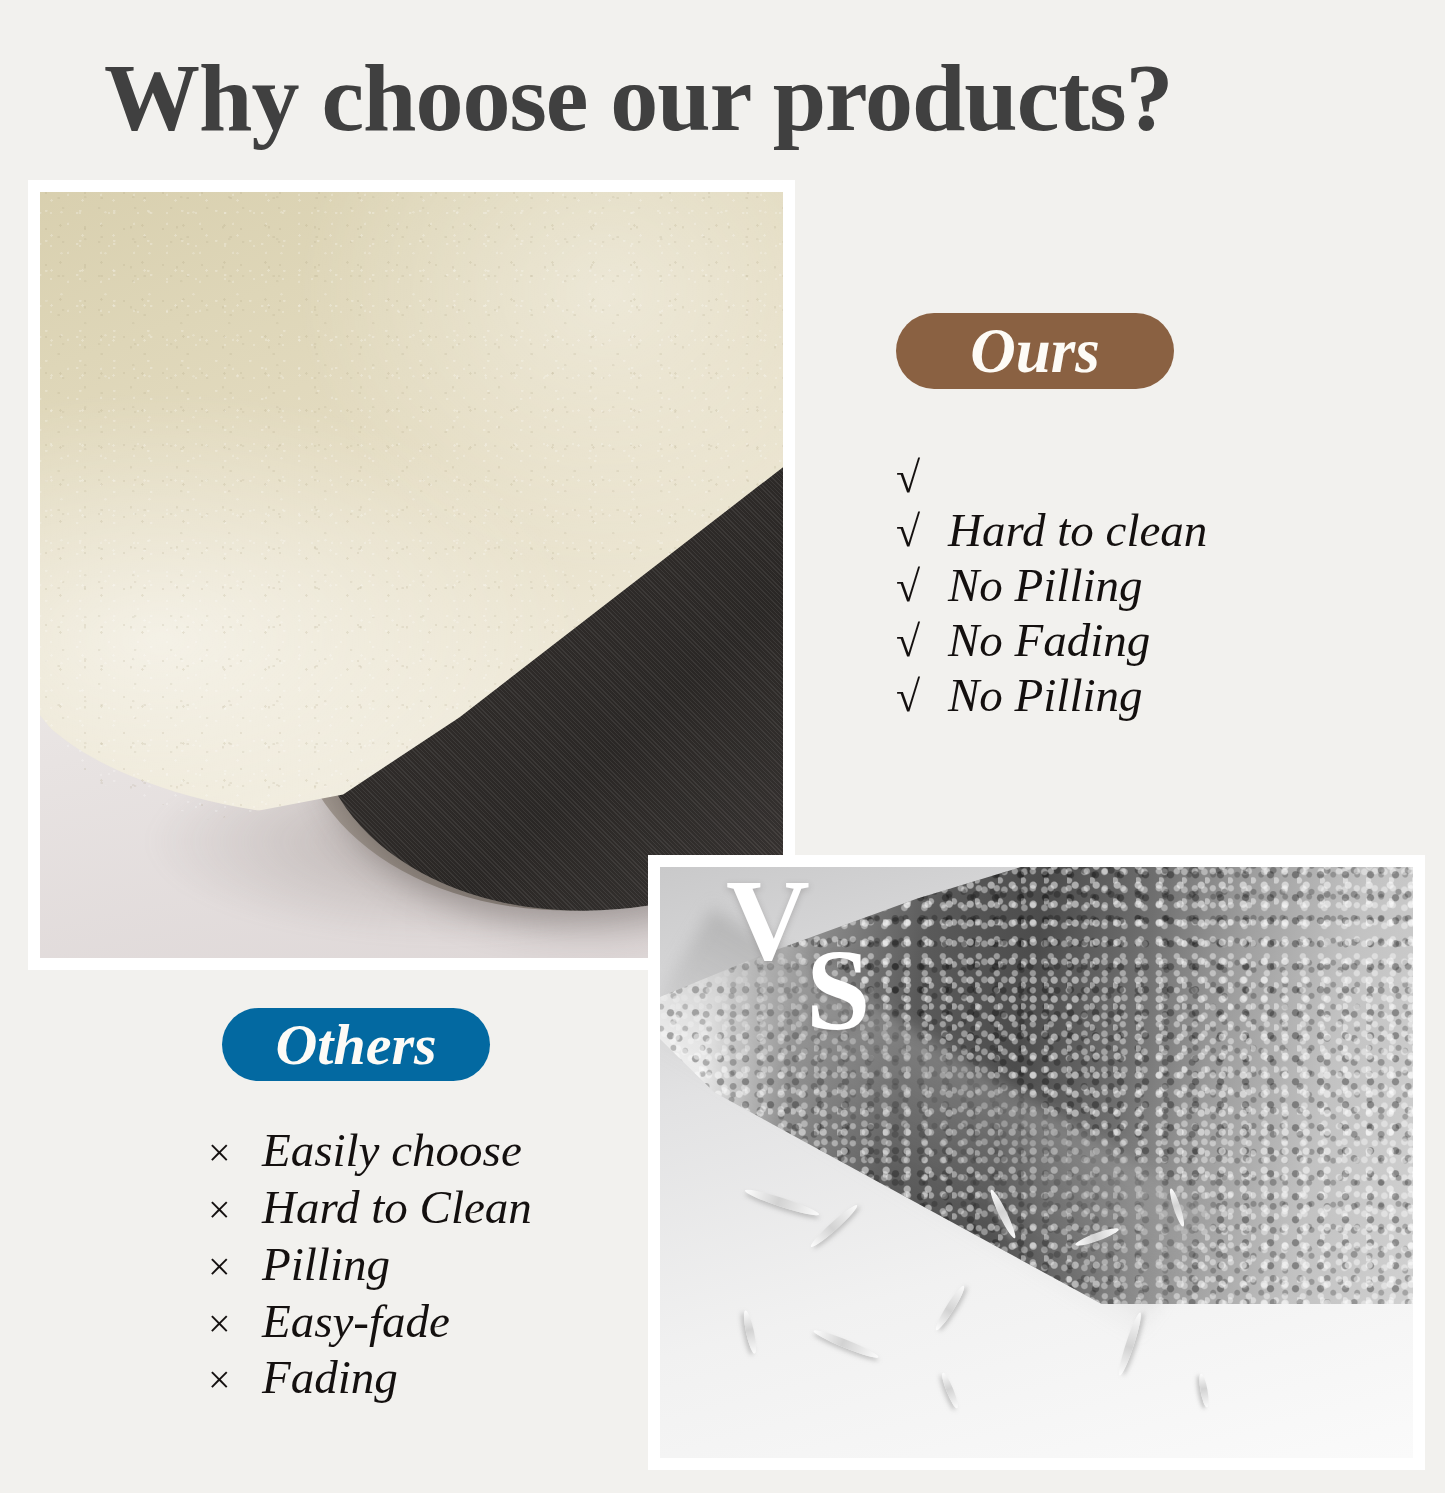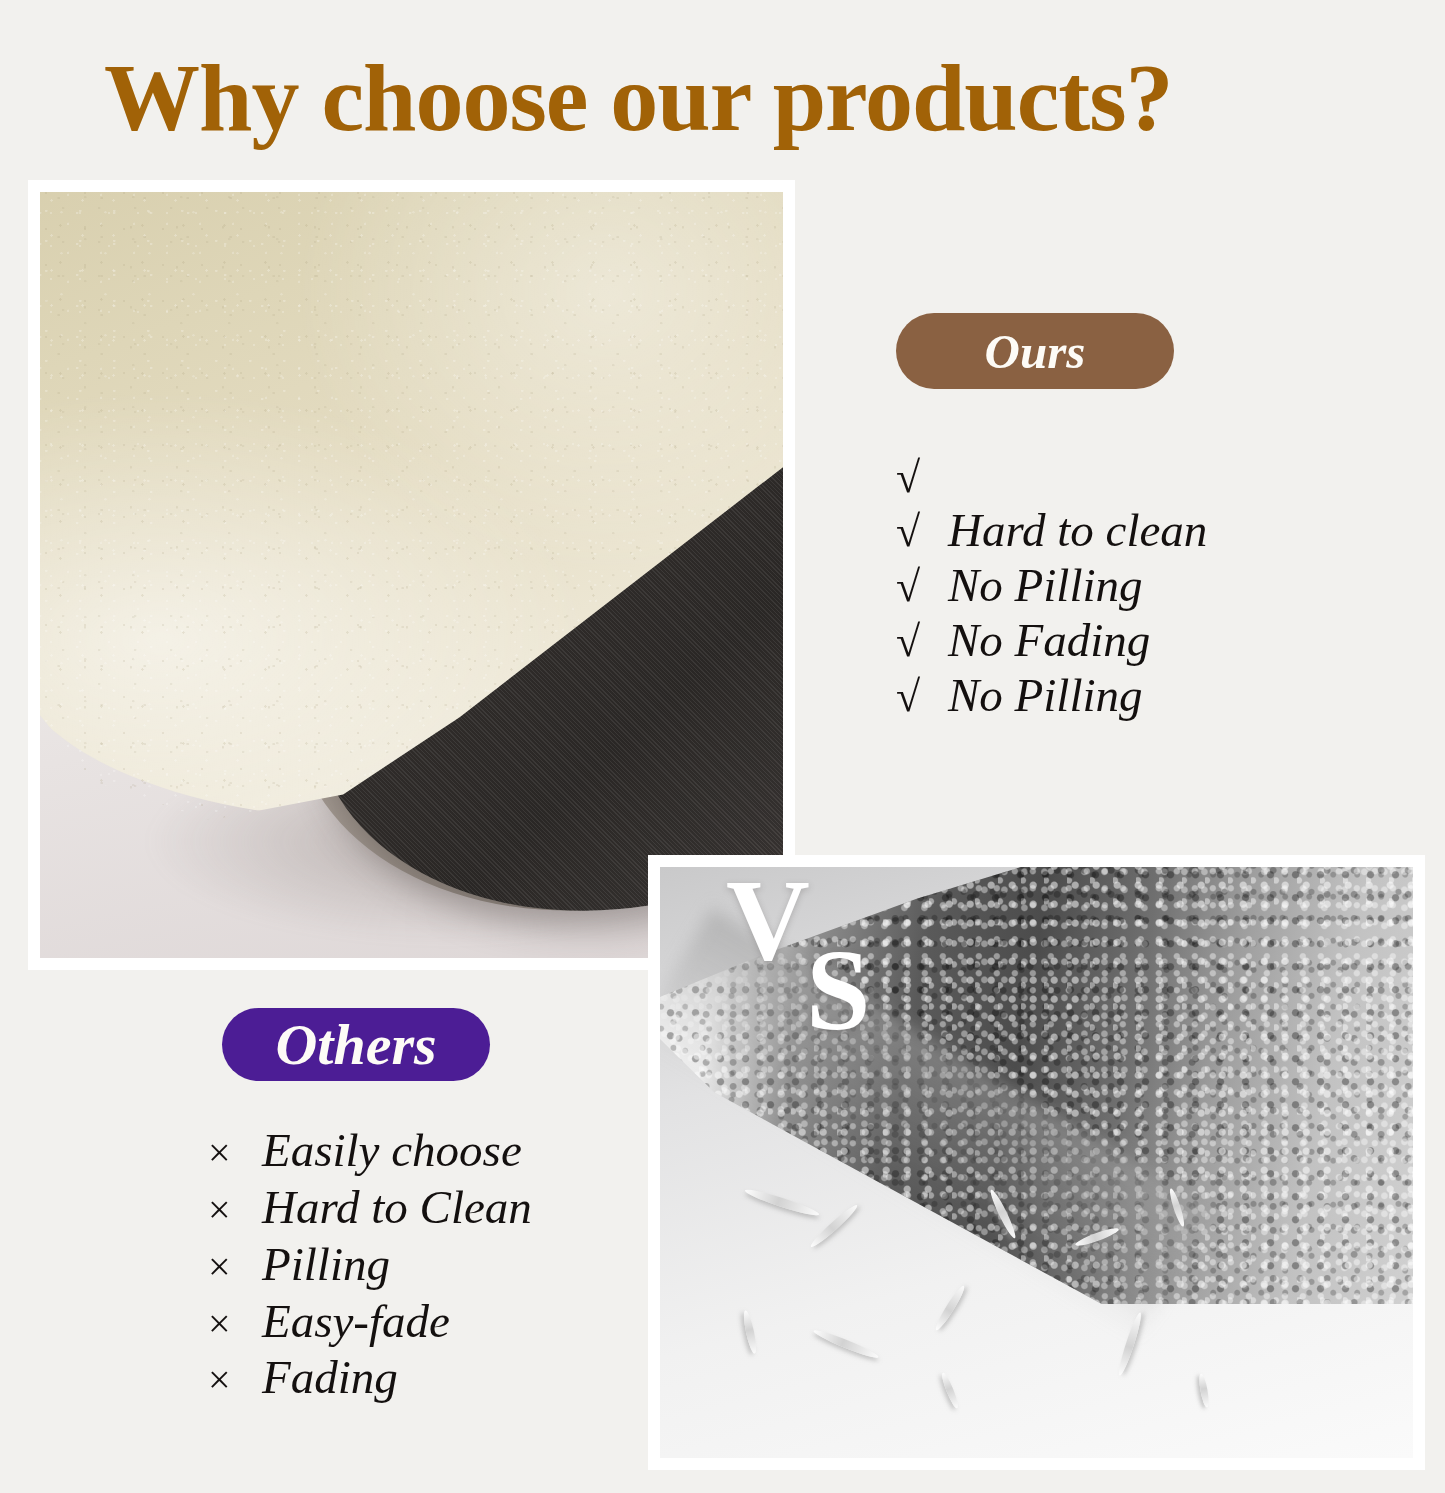--- a/index.html
+++ b/index.html
@@ -29,7 +29,7 @@
     font-size: 96px;
     font-weight: 700;
     letter-spacing: -1px;
-    color: #a16207;
+    color: #404040;
     line-height: 1.08;
     white-space: nowrap;
   }

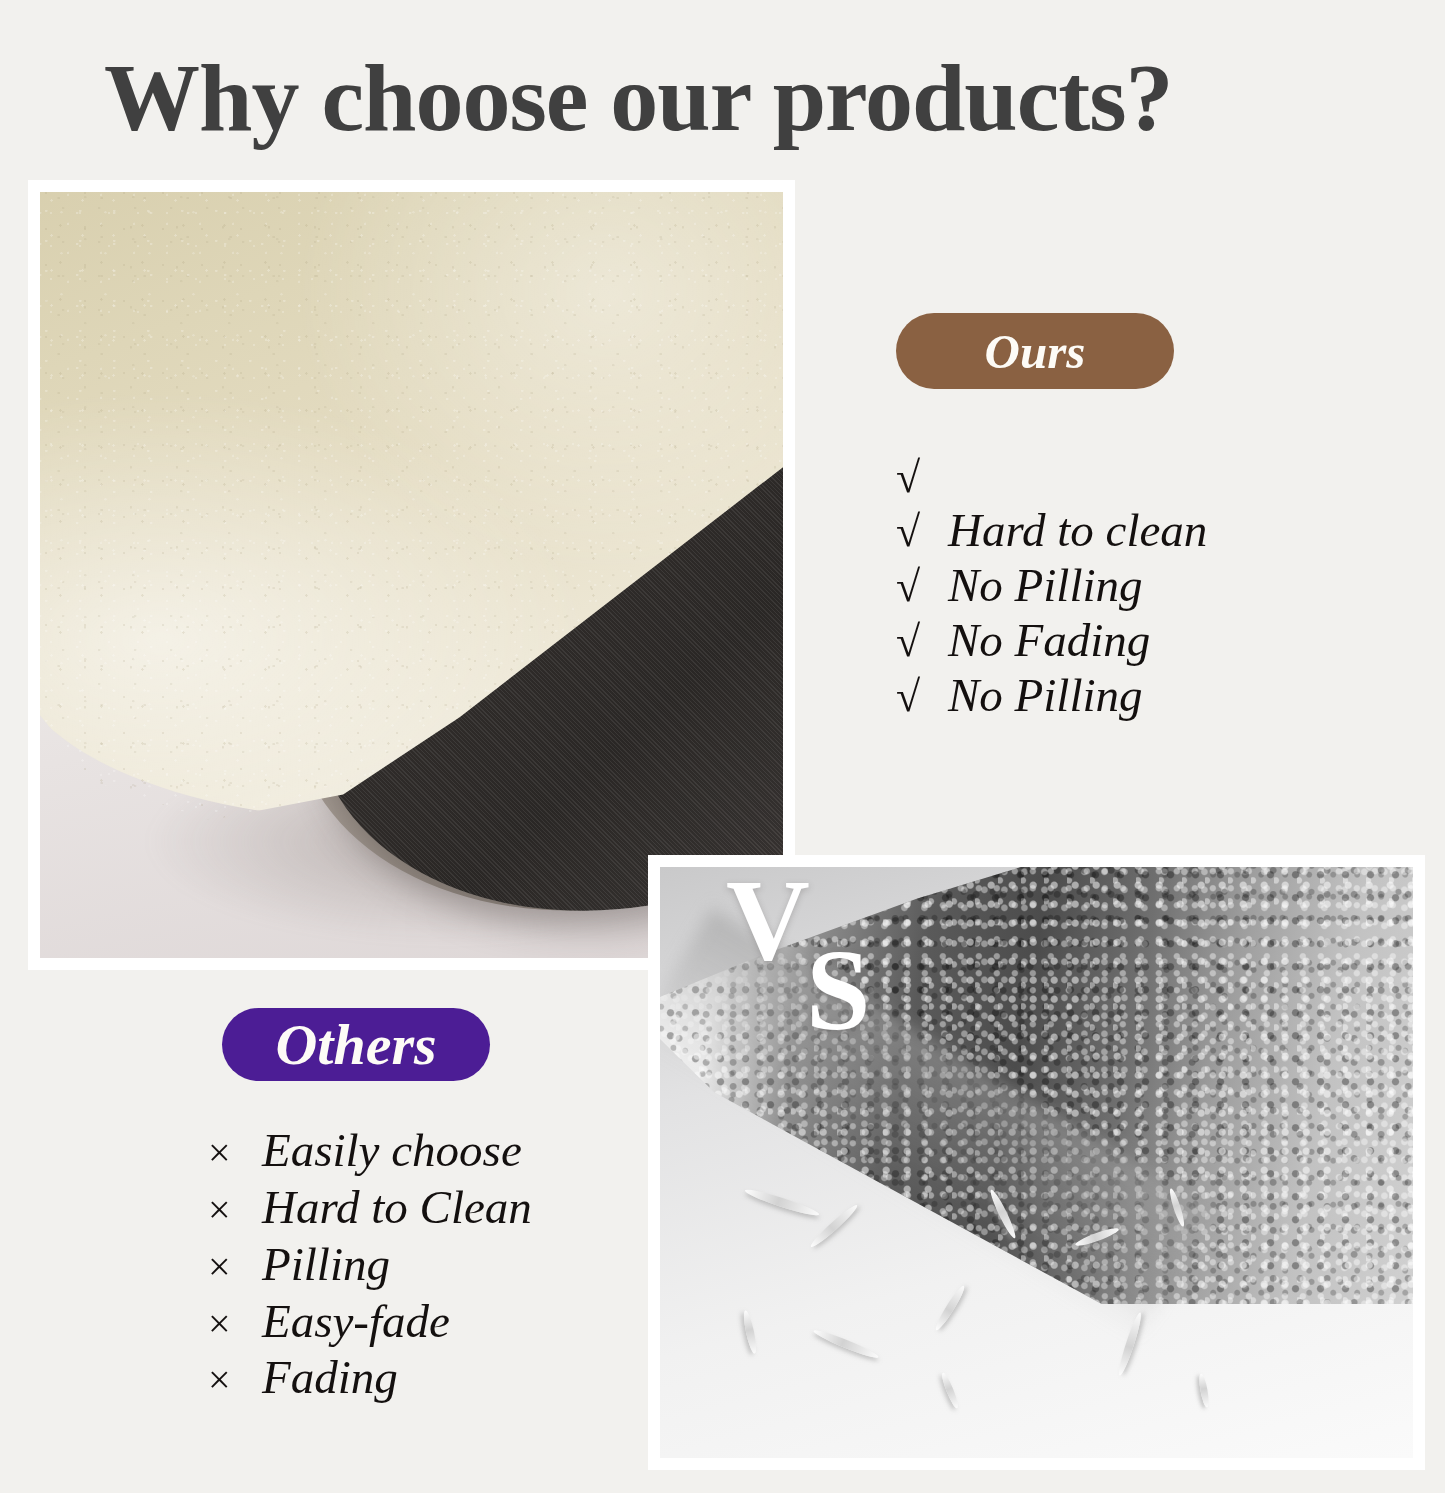--- a/index.html
+++ b/index.html
@@ -243,7 +243,7 @@
     width: 278px;
     height: 76px;
     background: #8a6142;
-    font-size: 49px;
+    font-size: 63px;
   }
   .badge-others {
     left: 222px;

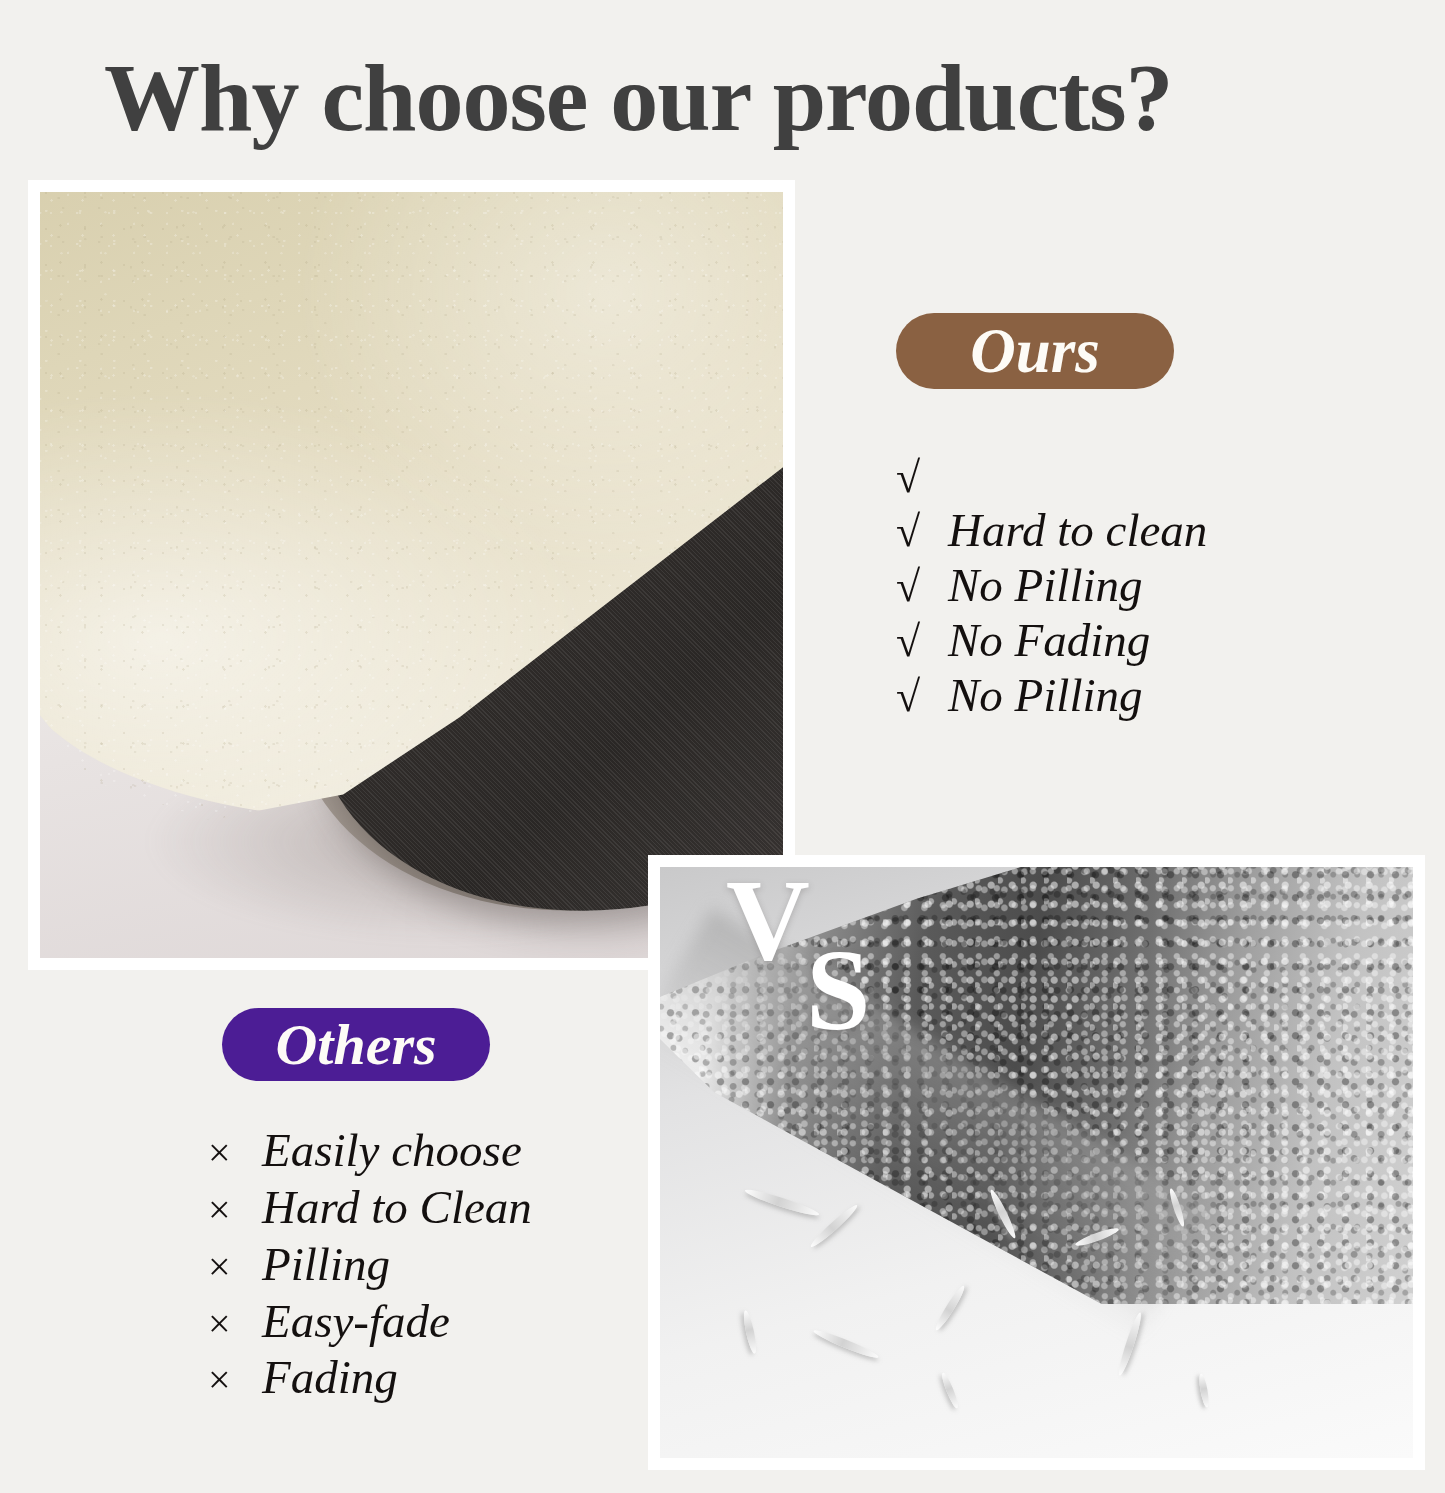--- a/index.html
+++ b/index.html
@@ -250,7 +250,7 @@
     top: 1008px;
     width: 268px;
     height: 73px;
-    background: #4c1d95;
+    background: #0369a1;
     font-size: 58px;
   }
 

